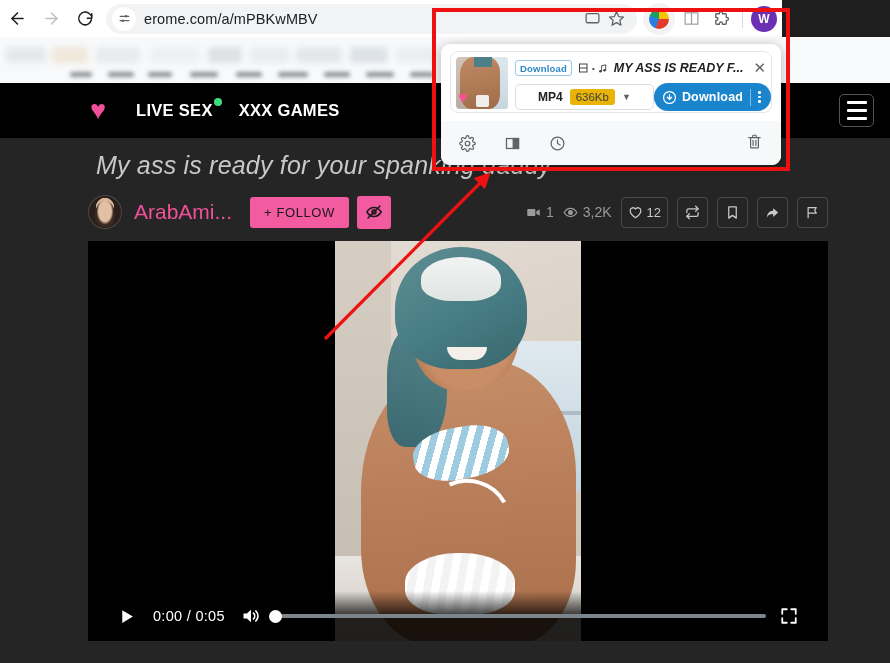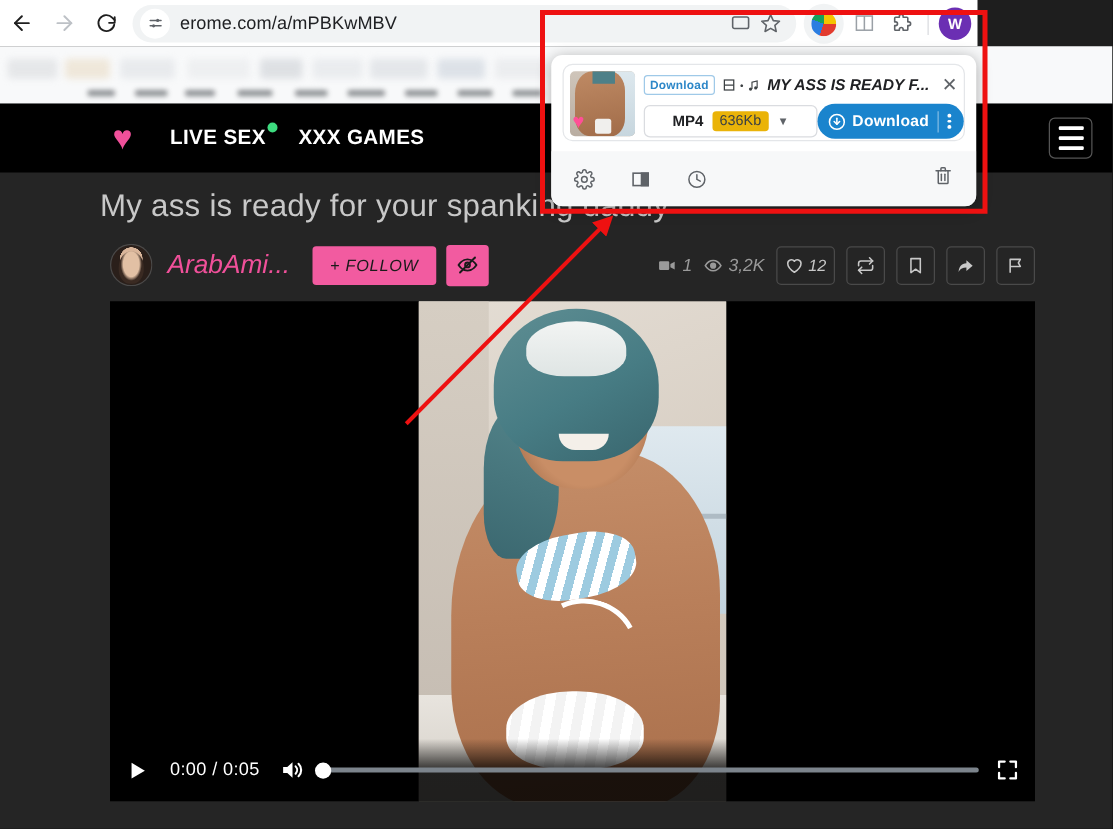--- a/index.html
+++ b/index.html
@@ -93,9 +93,10 @@
   .burger span { display: block; width: 20px; height: 3px; background: #fff; border-radius: 1px; }
 
   .album-title {
-    position: absolute; left: 80px; top: 68px;
+    position: absolute; left: 96px; top: 68px;
     font-size: 25px; color: #c8c8c8; font-weight: 400; letter-spacing: .2px;
     white-space: nowrap;
+    font-style: italic;
   }
   .meta-row {
     position: absolute; left: 88px; top: 108px; width: 740px; height: 42px;

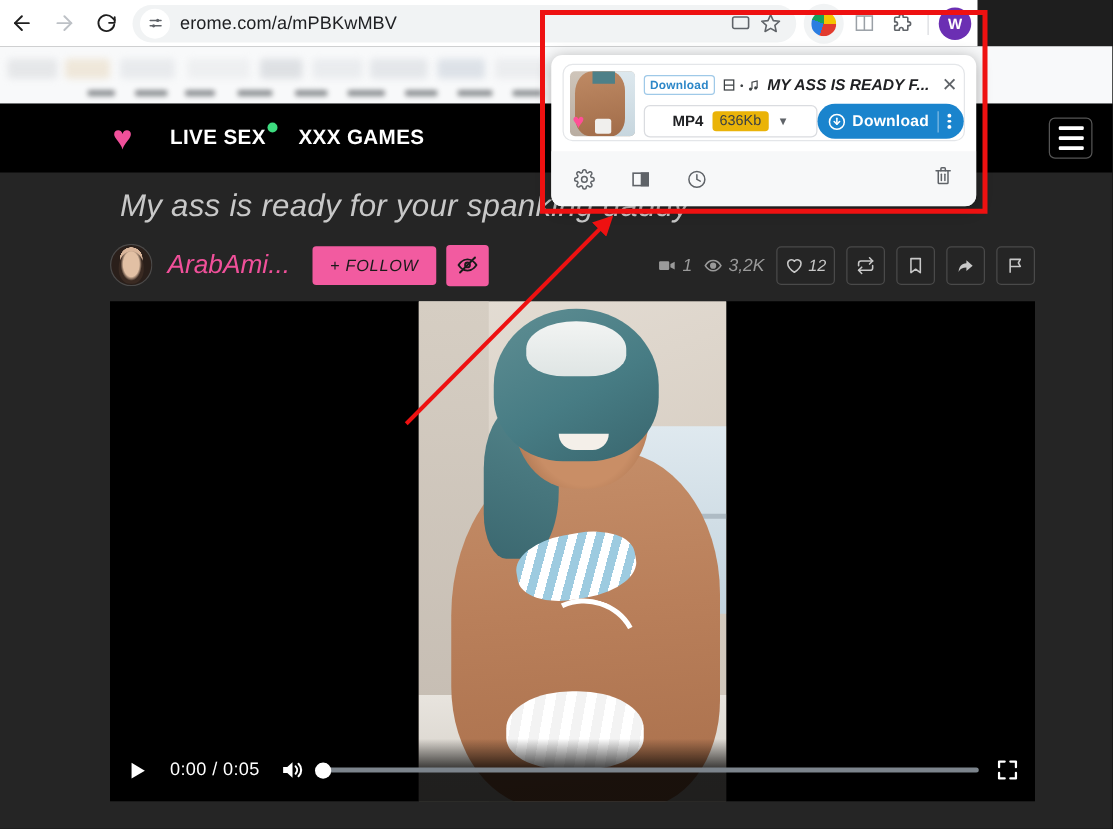--- a/index.html
+++ b/index.html
@@ -100,7 +100,7 @@
   }
   .meta-row {
     position: absolute; left: 88px; top: 108px; width: 740px; height: 42px;
-    display: flex; align-items: center; font-style: italic;
+    display: flex; align-items: center;
   }
   .avatar-img {
     width: 34px; height: 34px; border-radius: 50%;

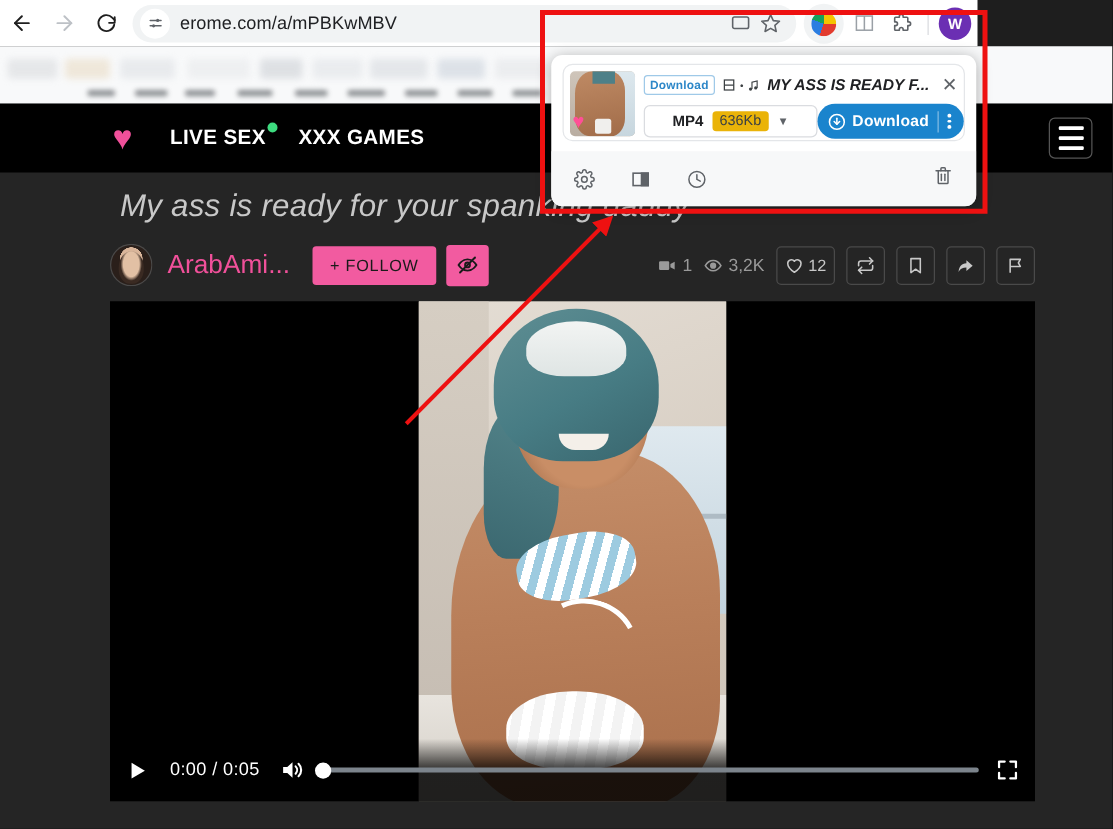--- a/index.html
+++ b/index.html
@@ -191,7 +191,7 @@
   }
   .controls {
     position: absolute; left: 0; bottom: 0; width: 740px; height: 50px;
-    display: flex; align-items: center; padding: 0 13px;
+    display: flex; align-items: center; padding: 0 30px;
     background: linear-gradient(transparent, rgba(0,0,0,.85) 55%);
   }
   .ctl { color: #ffffff; display: flex; align-items: center; justify-content: center; flex: 0 0 auto; }

